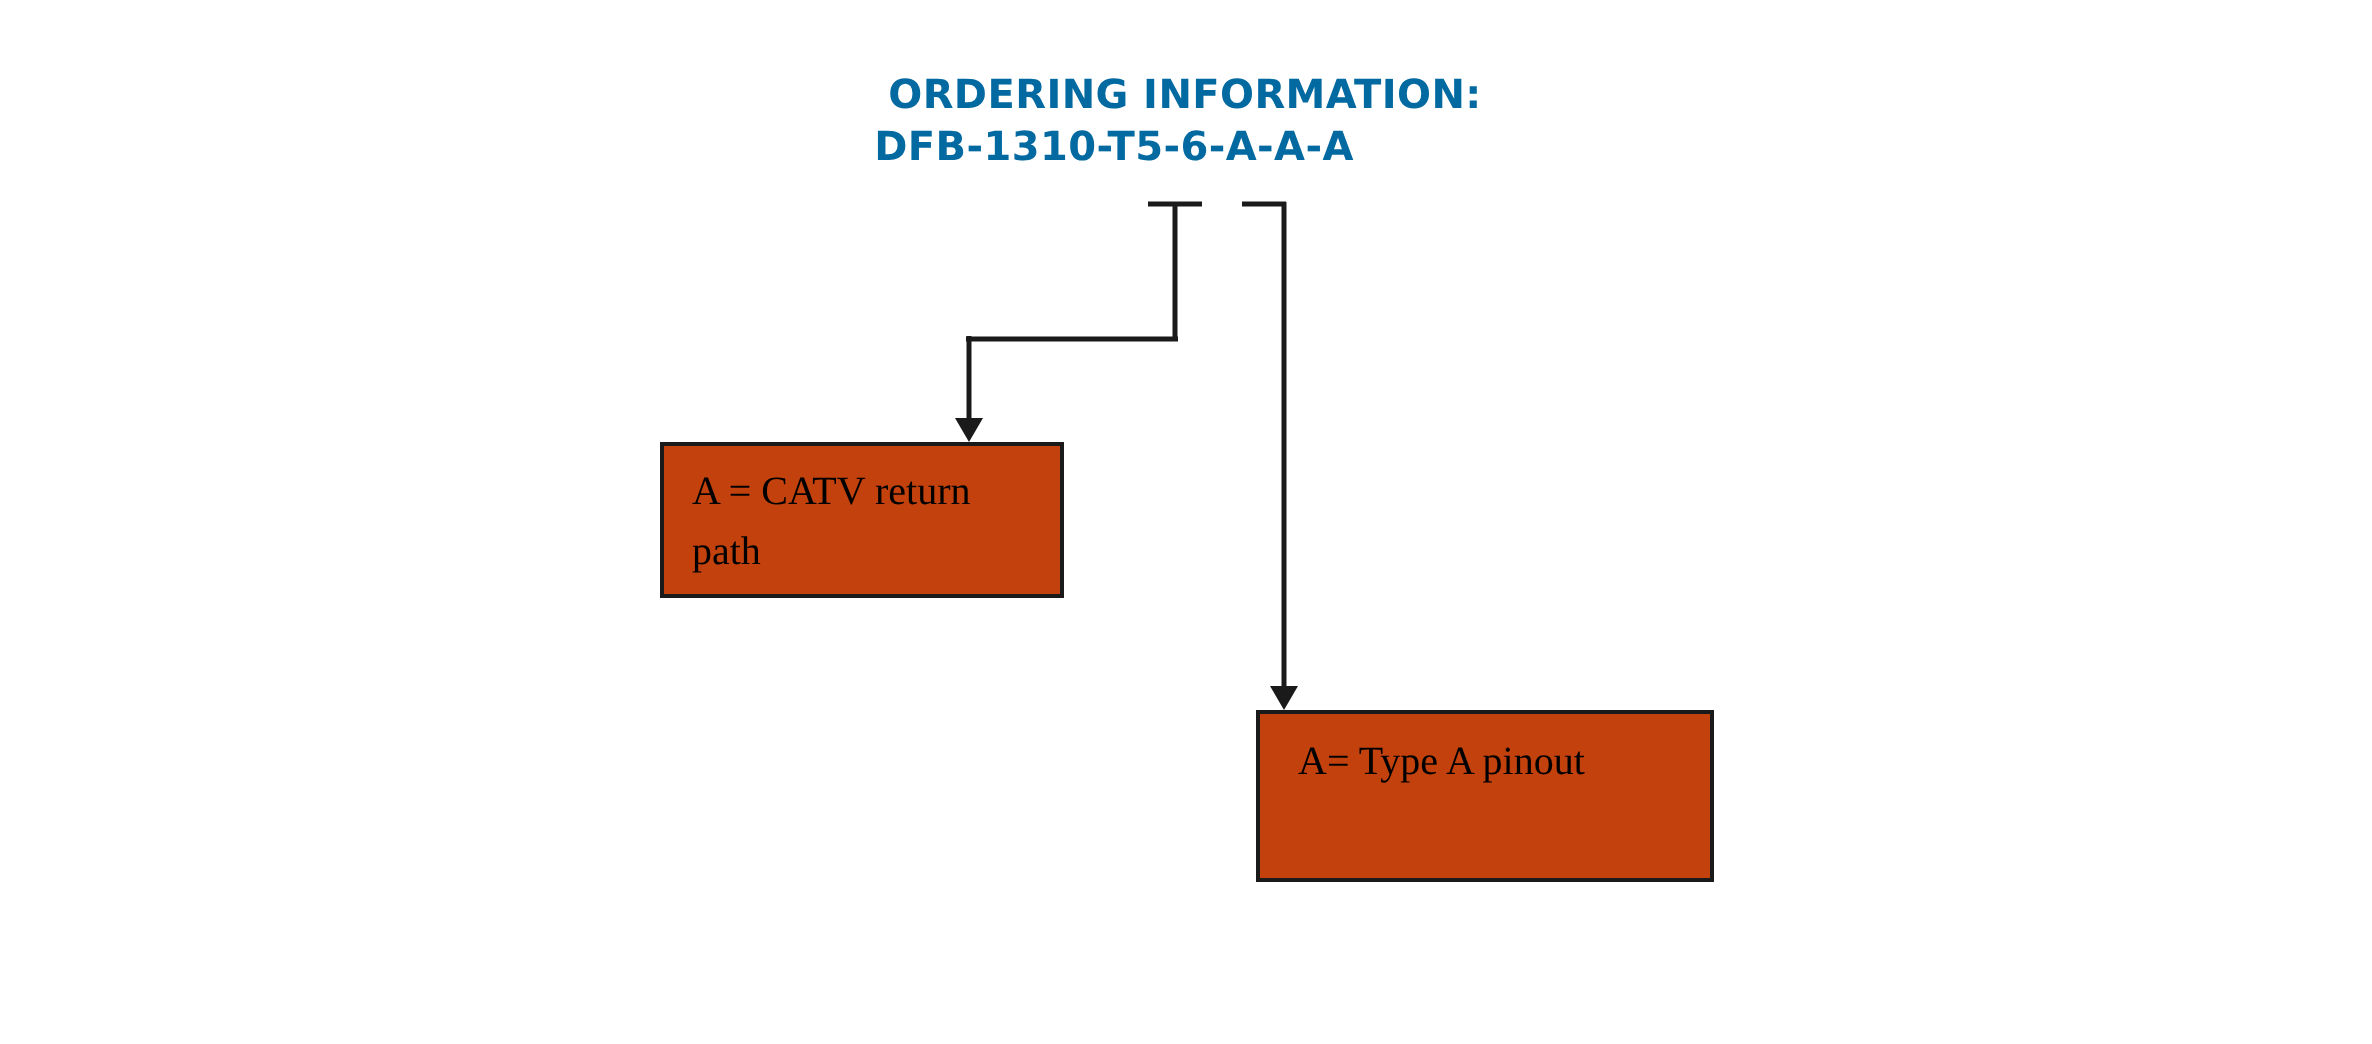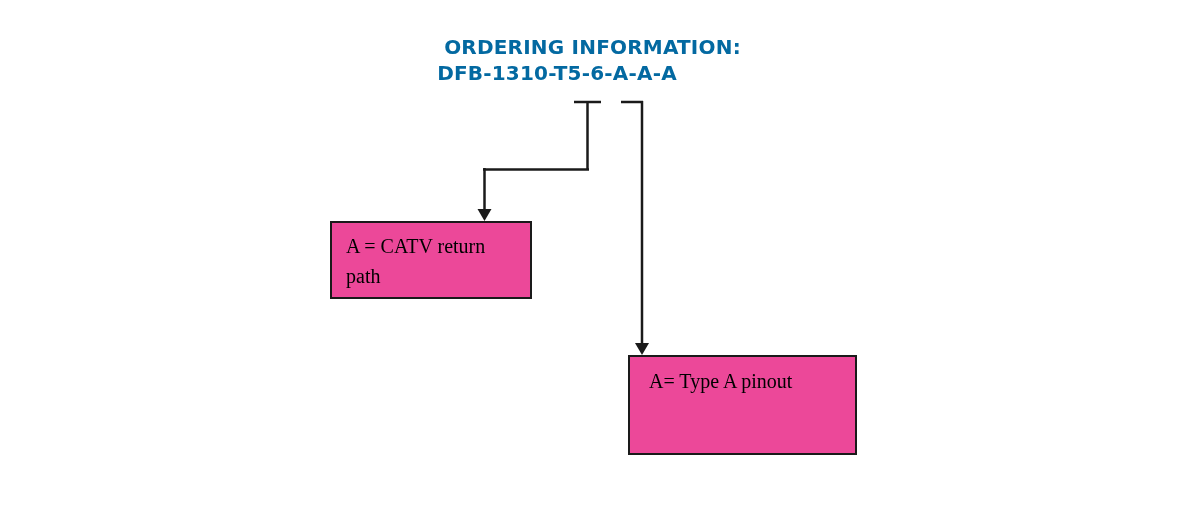--- a/index.html
+++ b/index.html
@@ -57,7 +57,7 @@
   .option-box {
     position: absolute;
     box-sizing: border-box;
-    background: #ec4899;
+    background: #c2410c;
     border: 2px solid #1a1a1a;
     font-family: "Liberation Serif", serif;
     color: #000000;

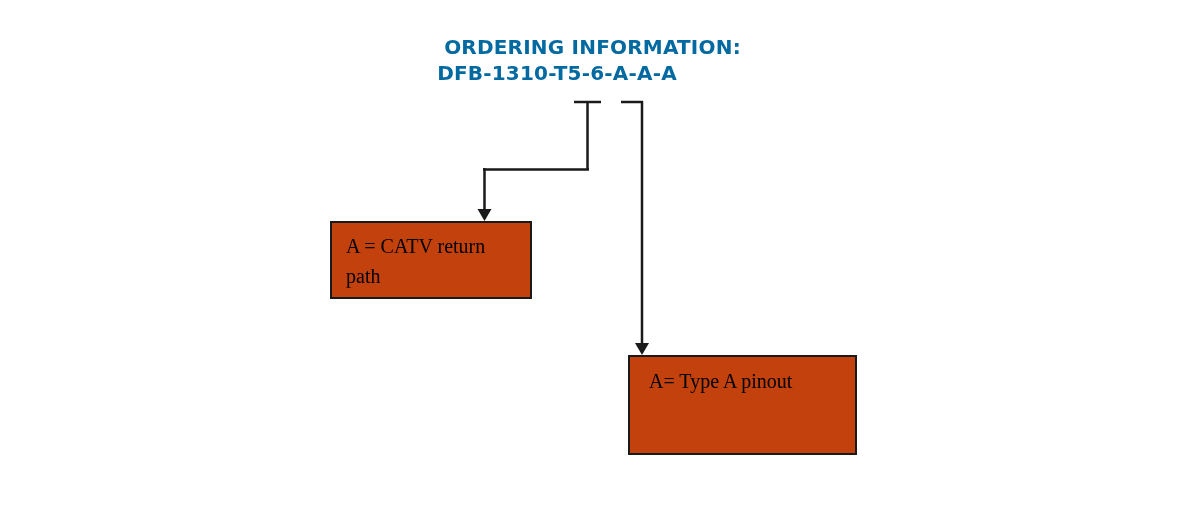--- a/index.html
+++ b/index.html
@@ -80,7 +80,7 @@
     left: 628px;
     top: 355px;
     width: 229px;
-    height: 100px;
+    height: 86px;
     padding: 9px 10px 0 19px;
   }
 </style>

